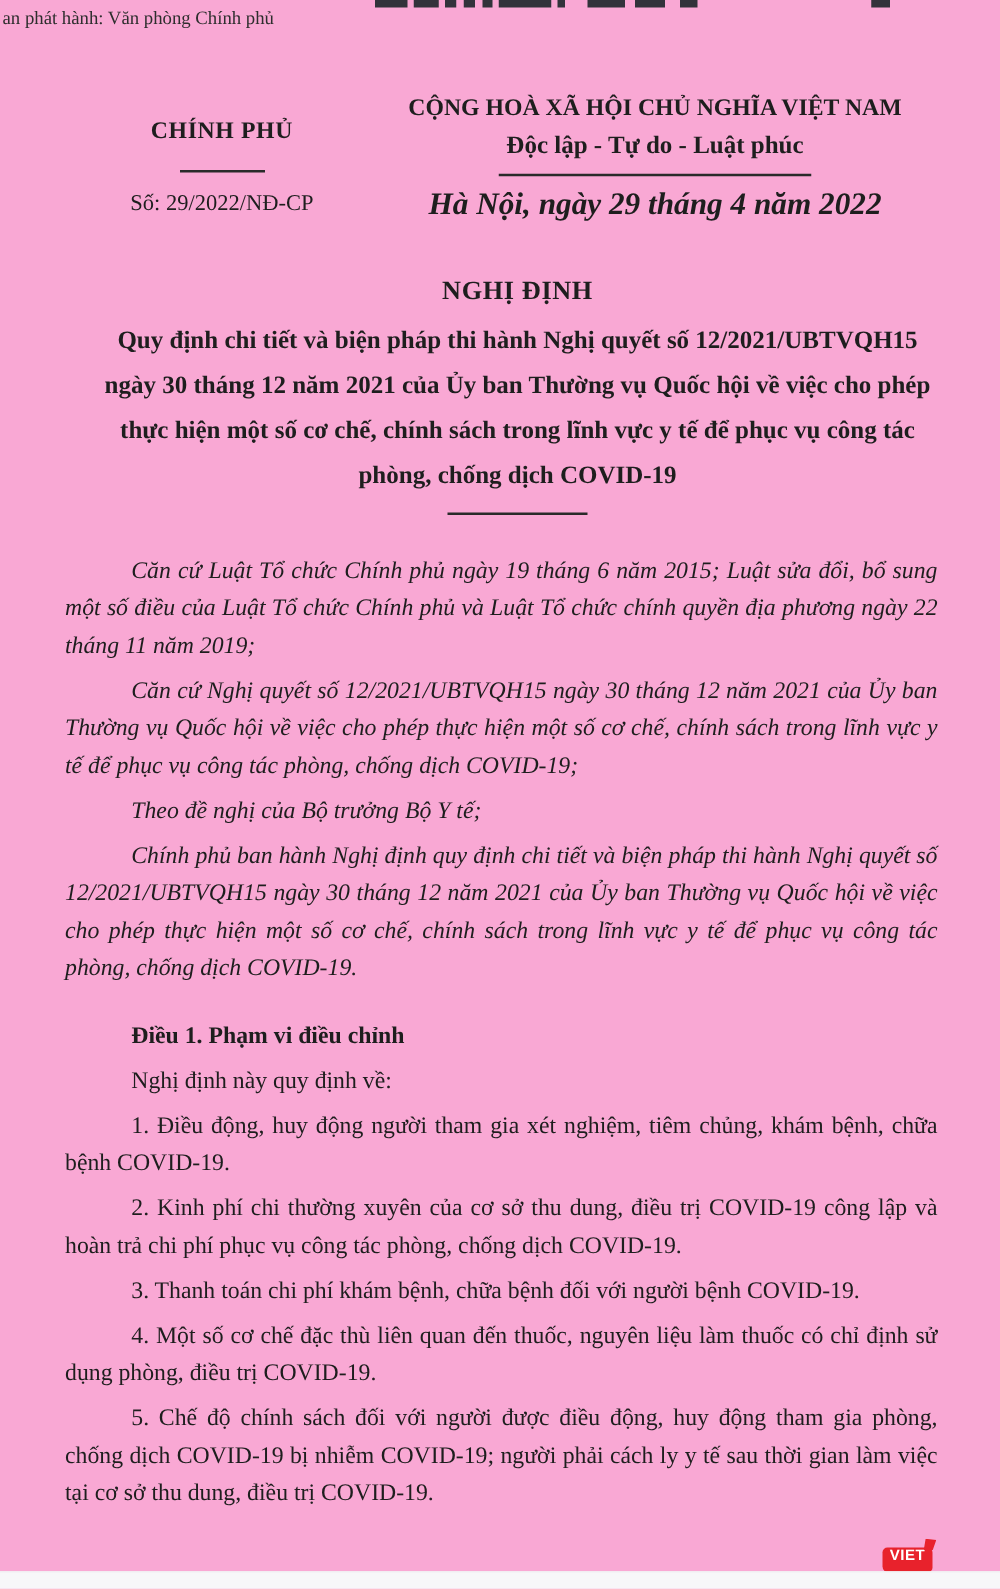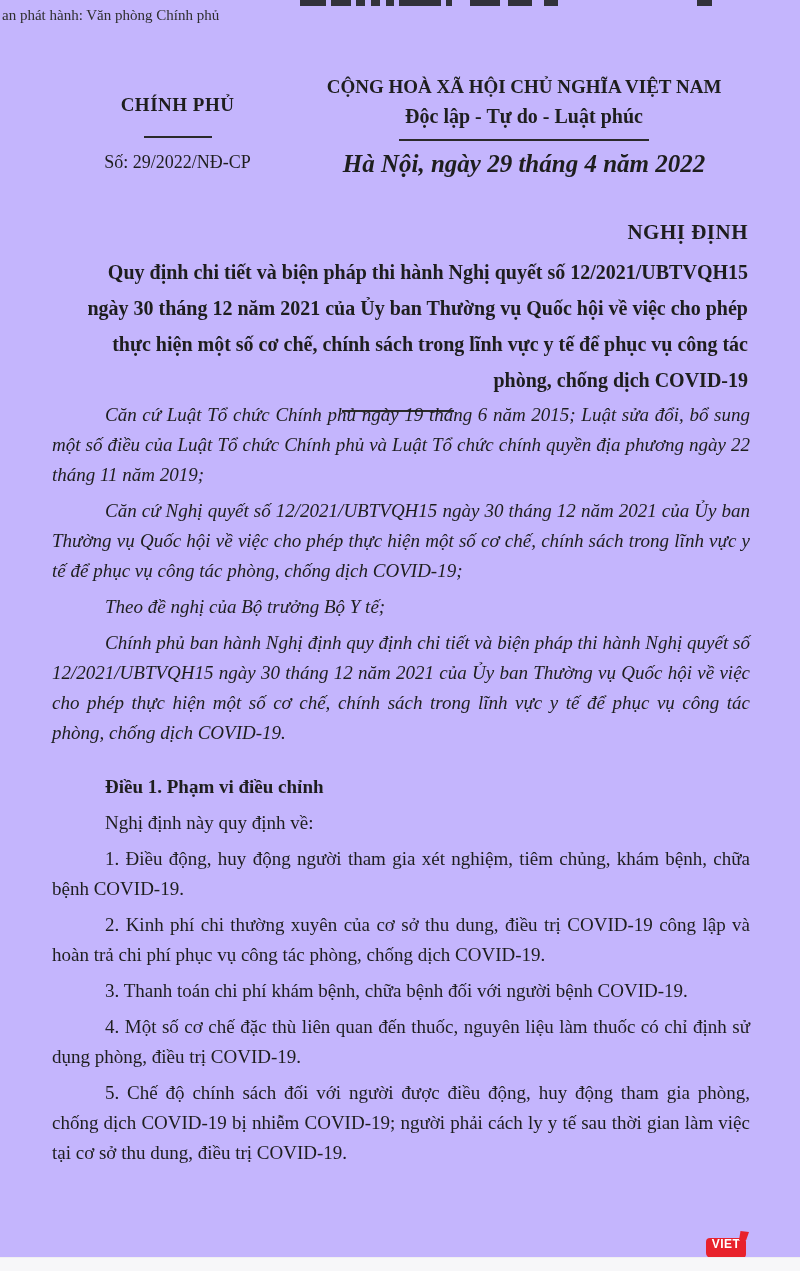--- a/index.html
+++ b/index.html
@@ -11,7 +11,7 @@
     position: relative;
     width: 800px;
     height: 1271px;
-    background: #c4b5fd;
+    background: #f9a8d4;
     overflow: hidden;
     font-family: "Liberation Serif", "DejaVu Serif", serif;
     color: #1e1e1e;

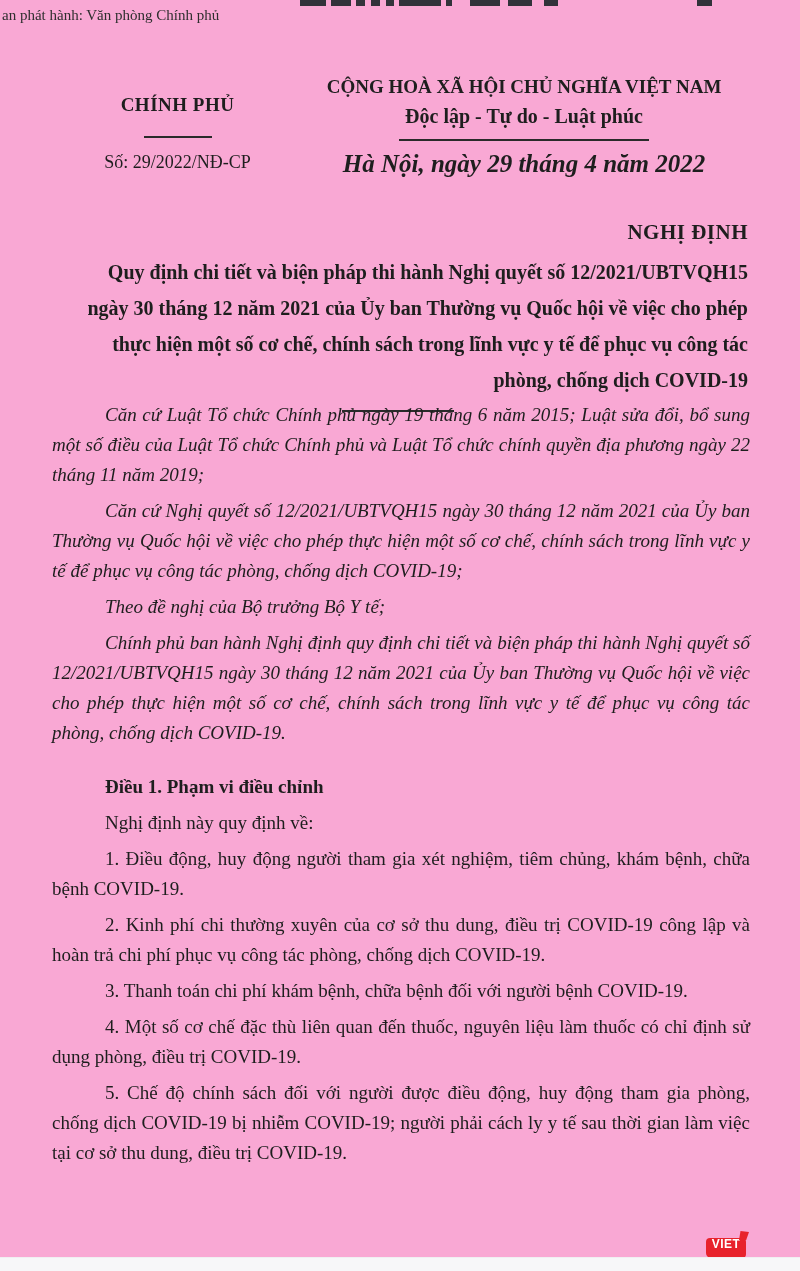--- a/index.html
+++ b/index.html
@@ -51,8 +51,8 @@
 
   
   .title-block {
-    position: absolute; top: 220px; left: 48px; width: 700px;
-    text-align: right;
+    position: absolute; top: 220px; left: 64px; width: 700px;
+    text-align: center;
   }
   .doc-type { font-size: 21px; font-weight: bold; letter-spacing: .5px; }
   .subject { margin-top: 9px; }

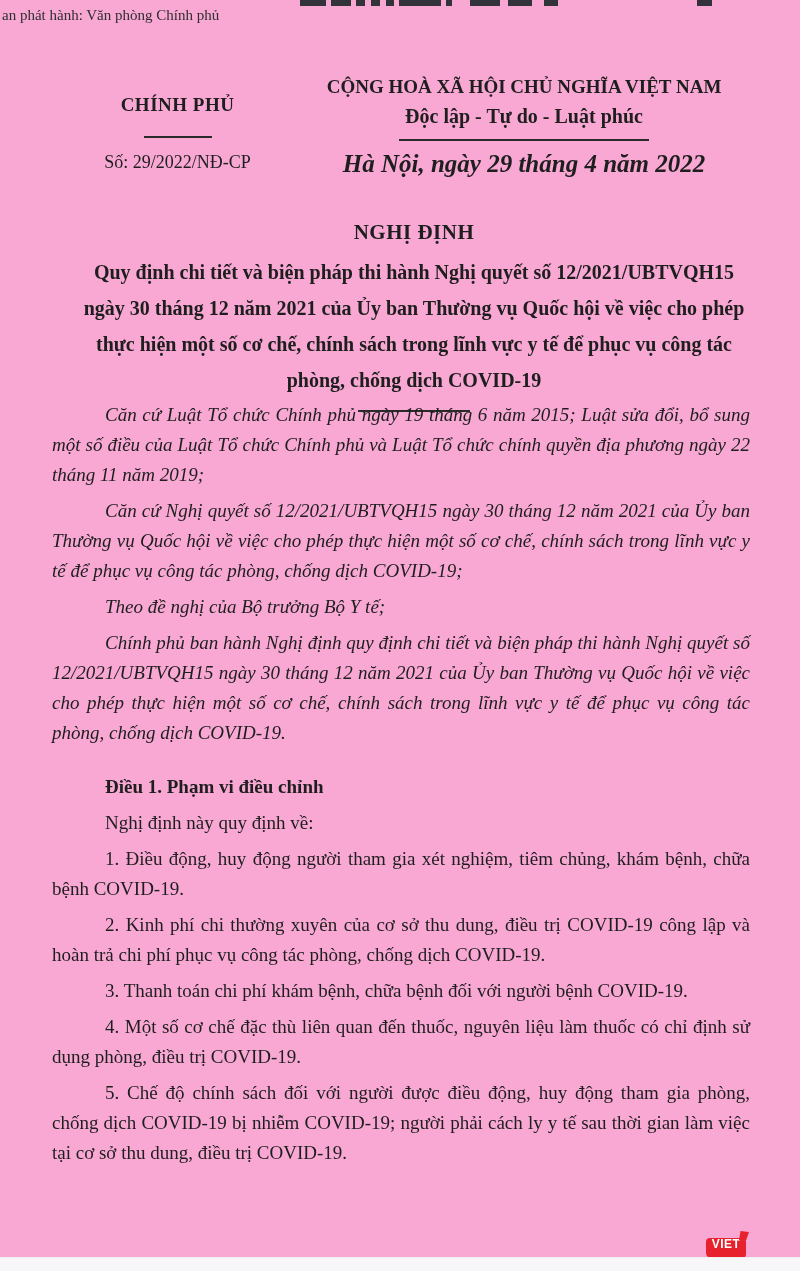--- a/index.html
+++ b/index.html
@@ -63,7 +63,7 @@
 
   
   .body-block {
-    position: absolute; top: 400px; left: 52px; width: 698px;
+    position: absolute; top: 442px; left: 52px; width: 698px;
   }
   .body-block p {
     margin: 0 0 6px 0;

